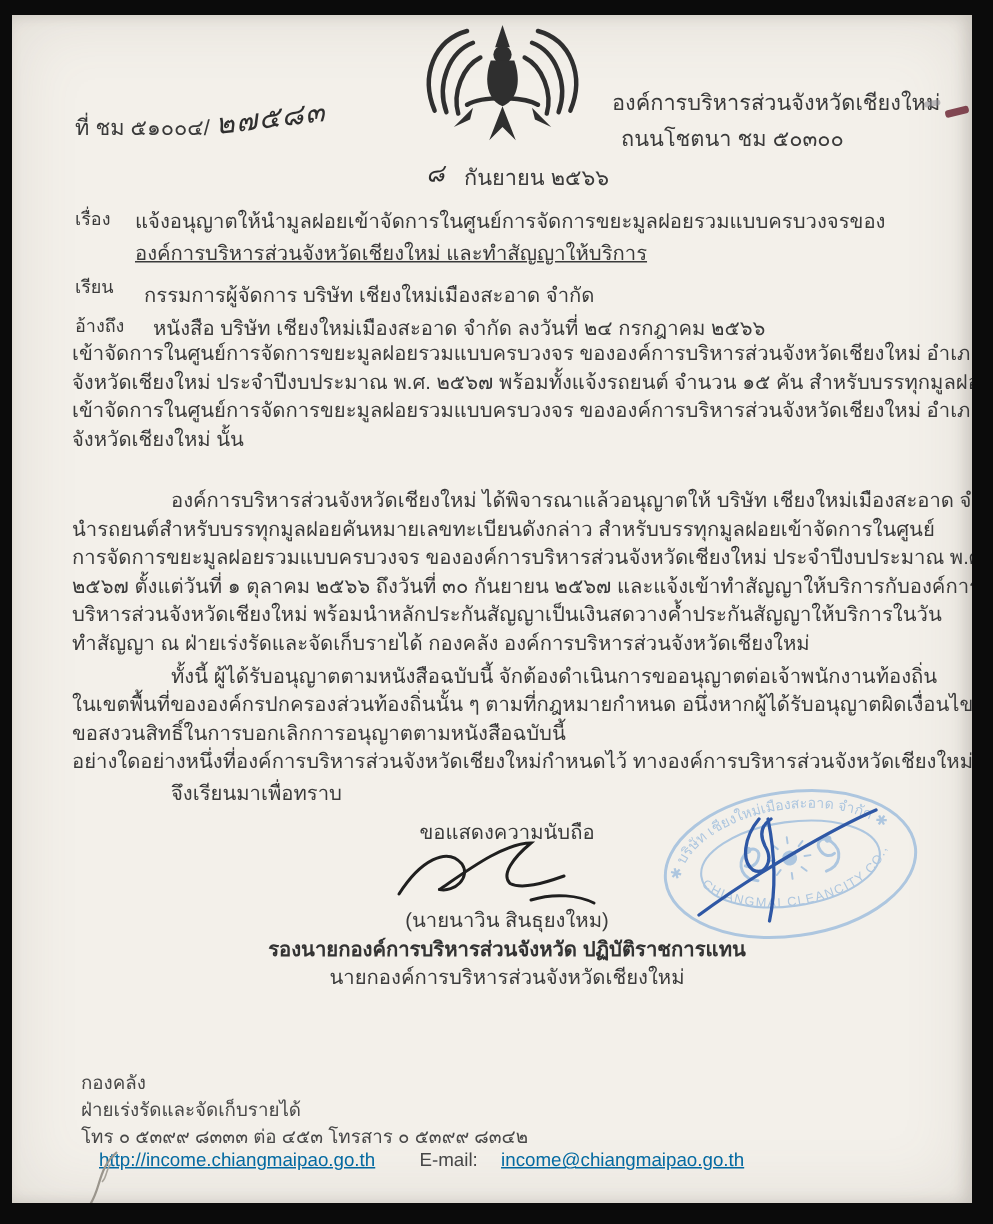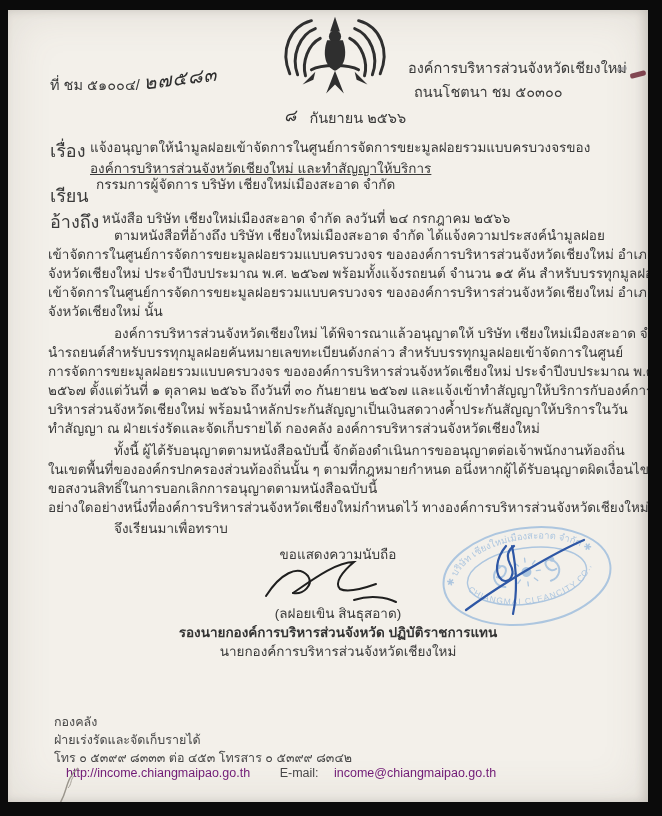--- a/index.html
+++ b/index.html
@@ -13,7 +13,7 @@
     box-shadow:inset 0 0 46px rgba(110,100,85,0.14), inset -4px 0 10px rgba(60,55,50,0.18);
     color:#3a3a3a;
   }
-  .t{position:absolute;white-space:nowrap;color:#3a3a3a;font-size:18px;}
+  .t{position:absolute;white-space:nowrap;color:#3a3a3a;font-size:12px;}
   .hand{display:inline-block;font-size:19px;transform:rotate(-7deg) translateY(-5px);color:#2f2f2f;font-style:italic;letter-spacing:1px;}
   .hand-day{display:inline-block;font-size:16px;transform:rotate(-4deg) translateY(-2px);font-style:italic;margin-right:9px;color:#2f2f2f;}
   .para{position:absolute;left:40px;width:580px;}

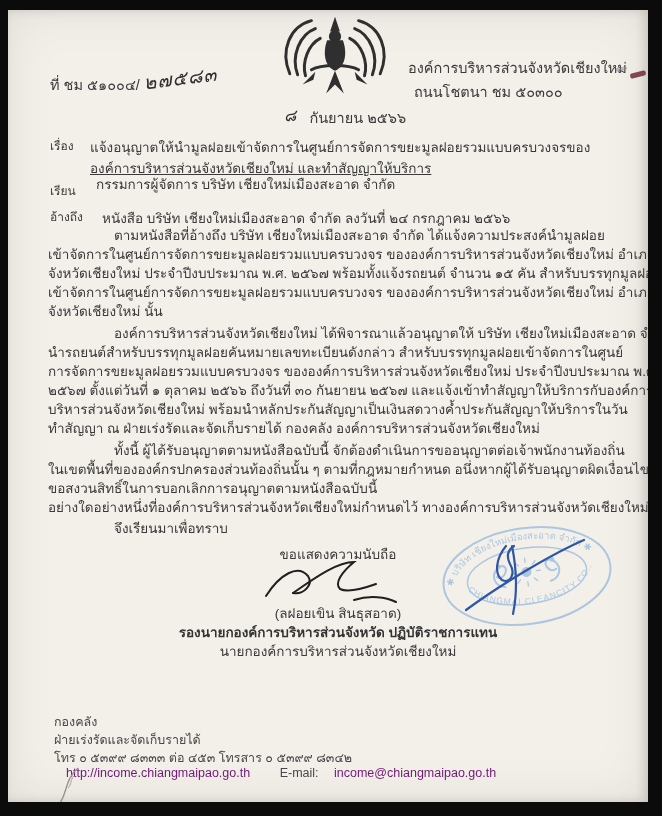--- a/index.html
+++ b/index.html
@@ -75,7 +75,7 @@
   <div class="t" style="left:82px;top:147px;font-size:13.5px;text-decoration:underline;">องค์การบริหารส่วนจังหวัดเชียงใหม่  และทำสัญญาให้บริการ</div>
 
   <div class="t" style="left:42px;top:171px;">เรียน</div>
-  <div class="t" style="left:88px;top:163px;font-size:13.5px;font-family:Liberation Serif, serif;">กรรมการผู้จัดการ บริษัท เชียงใหม่เมืองสะอาด จำกัด</div>
+  <div class="t" style="left:88px;top:175px;font-size:13.5px;">กรรมการผู้จัดการ บริษัท เชียงใหม่เมืองสะอาด จำกัด</div>
 
   <div class="t" style="left:42px;top:197px;">อ้างถึง</div>
   <div class="t" style="left:94px;top:197px;font-size:13.5px;">หนังสือ บริษัท เชียงใหม่เมืองสะอาด จำกัด ลงวันที่ ๒๔ กรกฎาคม ๒๕๖๖</div>

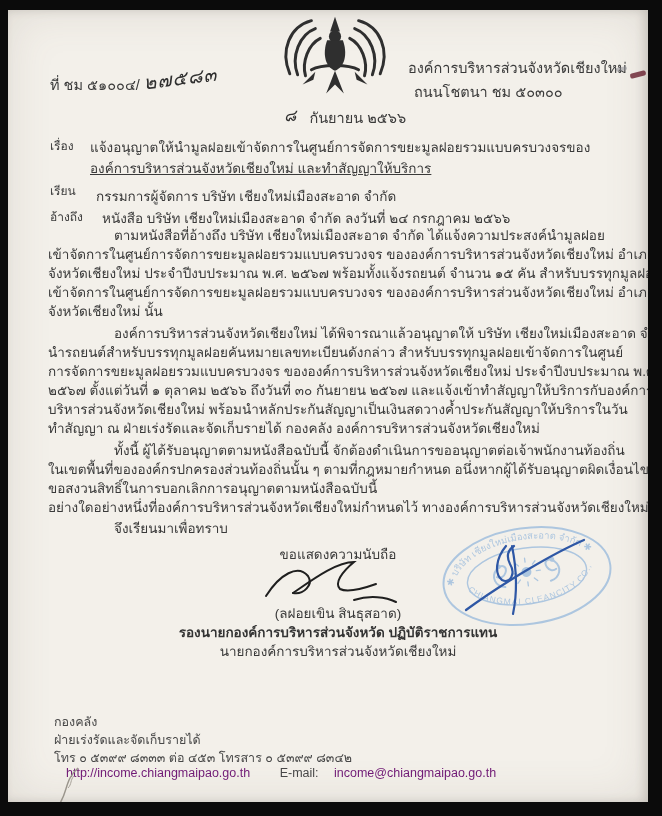--- a/index.html
+++ b/index.html
@@ -81,7 +81,6 @@
   <div class="t" style="left:94px;top:197px;font-size:13.5px;">หนังสือ บริษัท เชียงใหม่เมืองสะอาด จำกัด ลงวันที่ ๒๔ กรกฎาคม ๒๕๖๖</div>
 
   <div class="para" style="top:216px;">
-    <div class="line indent">ตามหนังสือที่อ้างถึง บริษัท เชียงใหม่เมืองสะอาด จำกัด ได้แจ้งความประสงค์นำมูลฝอย</div>
     <div class="line">เข้าจัดการในศูนย์การจัดการขยะมูลฝอยรวมแบบครบวงจร ขององค์การบริหารส่วนจังหวัดเชียงใหม่ อำเภอดอยสะเก็ด</div>
     <div class="line">จังหวัดเชียงใหม่ ประจำปีงบประมาณ พ.ศ. ๒๕๖๗ พร้อมทั้งแจ้งรถยนต์ จำนวน ๑๕ คัน สำหรับบรรทุกมูลฝอย</div>
     <div class="line">เข้าจัดการในศูนย์การจัดการขยะมูลฝอยรวมแบบครบวงจร ขององค์การบริหารส่วนจังหวัดเชียงใหม่ อำเภอดอยสะเก็ด</div>

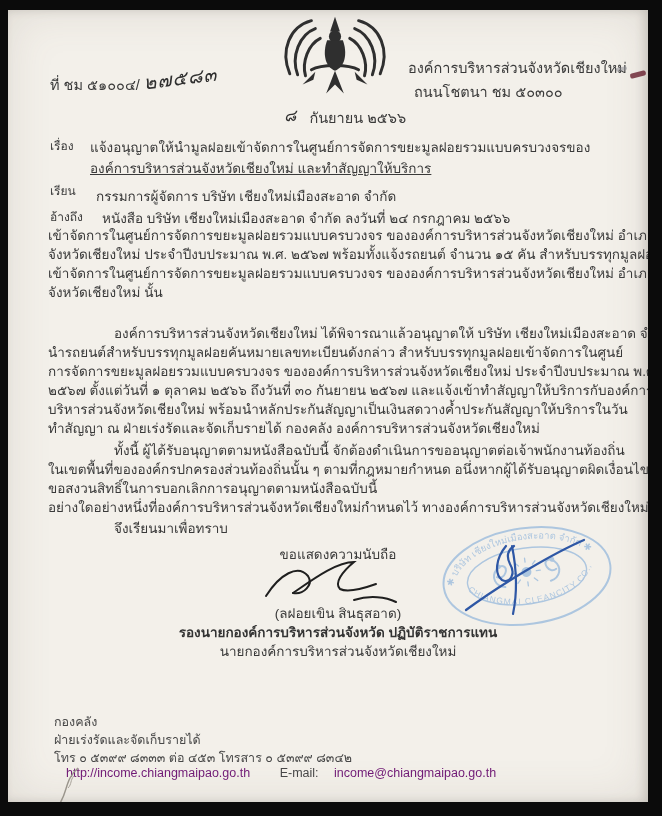--- a/index.html
+++ b/index.html
@@ -117,7 +117,7 @@
     </svg>
   </div>
 
-  <div class="sig-block" style="top:592px;font-size:13.5px;">(ลฝอยเขิน สินธุสอาด)</div>
+  <div class="sig-block" style="top:592px;font-size:13.5px;">(นายนาวิน สินธุยงใหม)</div>
   <div class="sig-block" style="top:611px;font-size:13.5px;font-weight:bold;color:#333;">รองนายกองค์การบริหารส่วนจังหวัด ปฏิบัติราชการแทน</div>
   <div class="sig-block" style="top:630px;font-size:13.5px;">นายกองค์การบริหารส่วนจังหวัดเชียงใหม่</div>
 

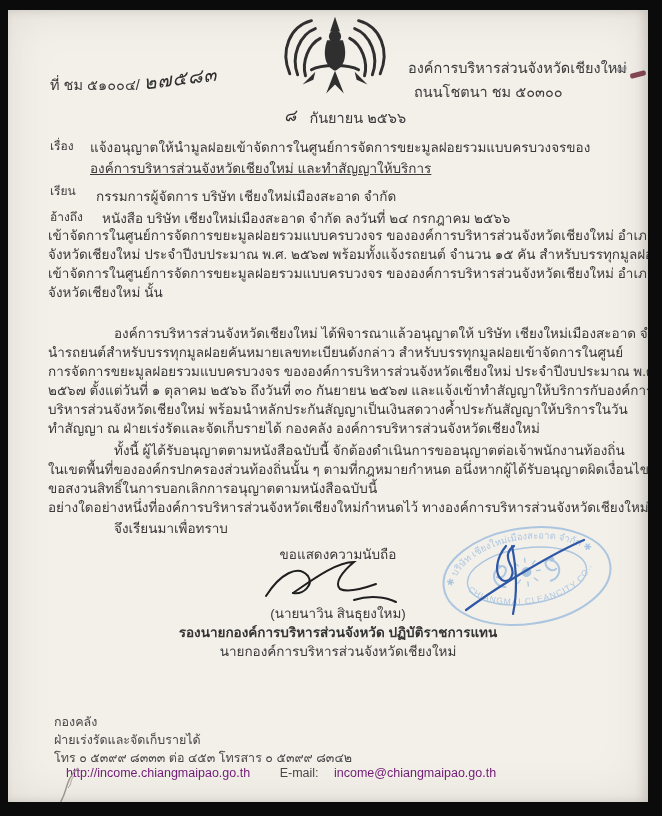--- a/index.html
+++ b/index.html
@@ -21,7 +21,7 @@
   .indent{padding-left:66px;}
   .sig-block{position:absolute;left:150px;width:360px;text-align:center;}
   .footer-line{position:absolute;left:46px;white-space:nowrap;font-size:12.5px;color:#474747;}
-  .ulink{color:#701a75;padding-left:12px;}
+  .ulink{text-decoration:underline;color:#0369a1;padding-left:12px;}
   .stamp{position:absolute;left:430px;top:514px;width:178px;height:104px;transform:rotate(-8deg);opacity:.8;}
   .pen-sign{position:absolute;left:442px;top:520px;width:156px;height:96px;}
   .ink-sign{position:absolute;left:248px;top:544px;width:164px;height:54px;}

